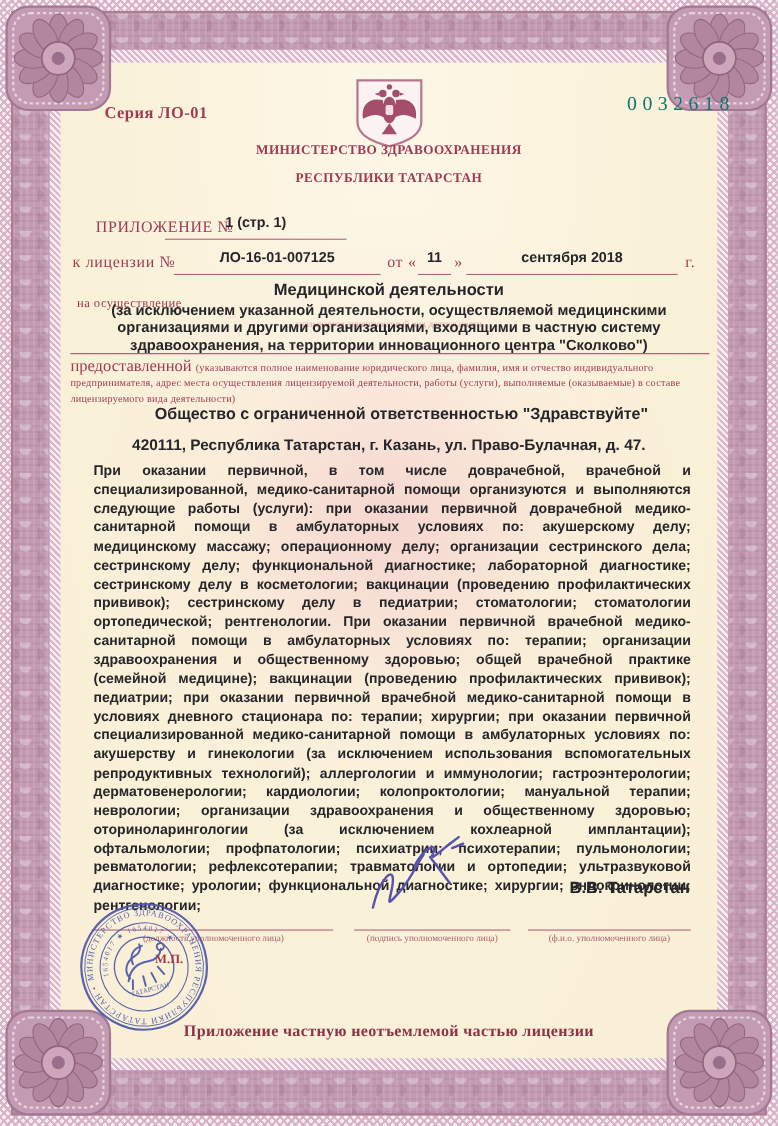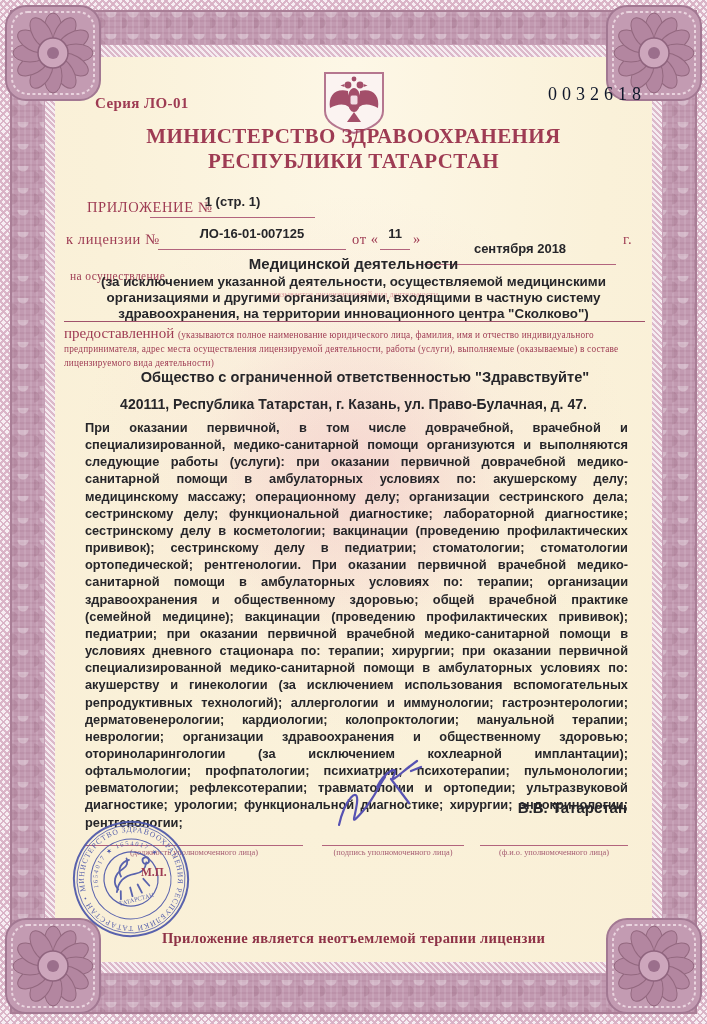--- a/index.html
+++ b/index.html
@@ -38,7 +38,7 @@
   .serifsm{font-family:"Liberation Serif",serif;}
   .typed{font-family:"Liberation Sans",sans-serif;font-weight:700;color:#26262a;}
   .series{left:95px;top:95px;font-size:15px;font-weight:700;letter-spacing:.4px;}
-  .serial{right:61px;top:84px;font-size:18px;letter-spacing:5px;color:#0f172a;font-family:"Liberation Serif",serif;}
+  .serial{right:39px;top:84px;font-size:18px;letter-spacing:5px;color:#0f766e;font-family:"Liberation Serif",serif;}
   .ministry{left:0;right:0;top:124px;text-align:center;font-size:21px;font-weight:700;line-height:25px;letter-spacing:.4px;}
   .lbl{font-size:14.5px;letter-spacing:.6px;}
   .field{position:absolute;border-bottom:1.4px solid #b2647d;text-align:center;}

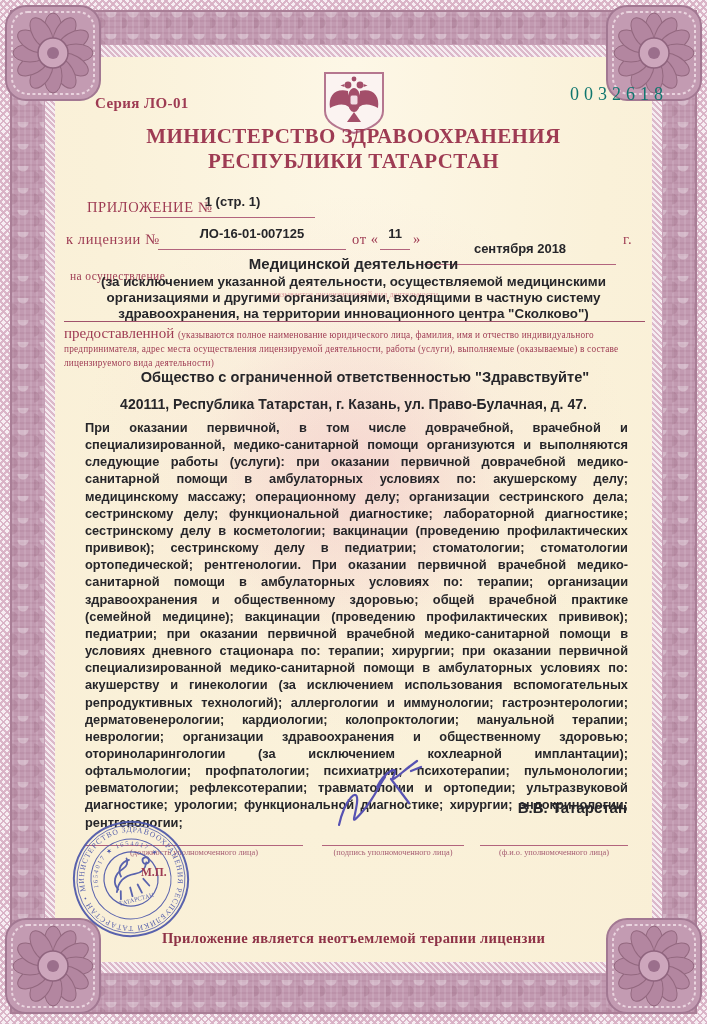--- a/index.html
+++ b/index.html
@@ -39,7 +39,7 @@
   .typed{font-family:"Liberation Sans",sans-serif;font-weight:700;color:#26262a;}
   .series{left:95px;top:95px;font-size:15px;font-weight:700;letter-spacing:.4px;}
   .serial{right:39px;top:84px;font-size:18px;letter-spacing:5px;color:#0f766e;font-family:"Liberation Serif",serif;}
-  .ministry{left:0;right:0;top:124px;text-align:center;font-size:21px;font-weight:700;line-height:25px;letter-spacing:.4px;}
+  .ministry{left:0;right:0;top:124px;text-align:center;font-size:12px;font-weight:700;line-height:25px;letter-spacing:.4px;}
   .lbl{font-size:14.5px;letter-spacing:.6px;}
   .field{position:absolute;border-bottom:1.4px solid #b2647d;text-align:center;}
   .field .val{display:block;font-size:13px;line-height:15px;transform:translateY(-2px);}

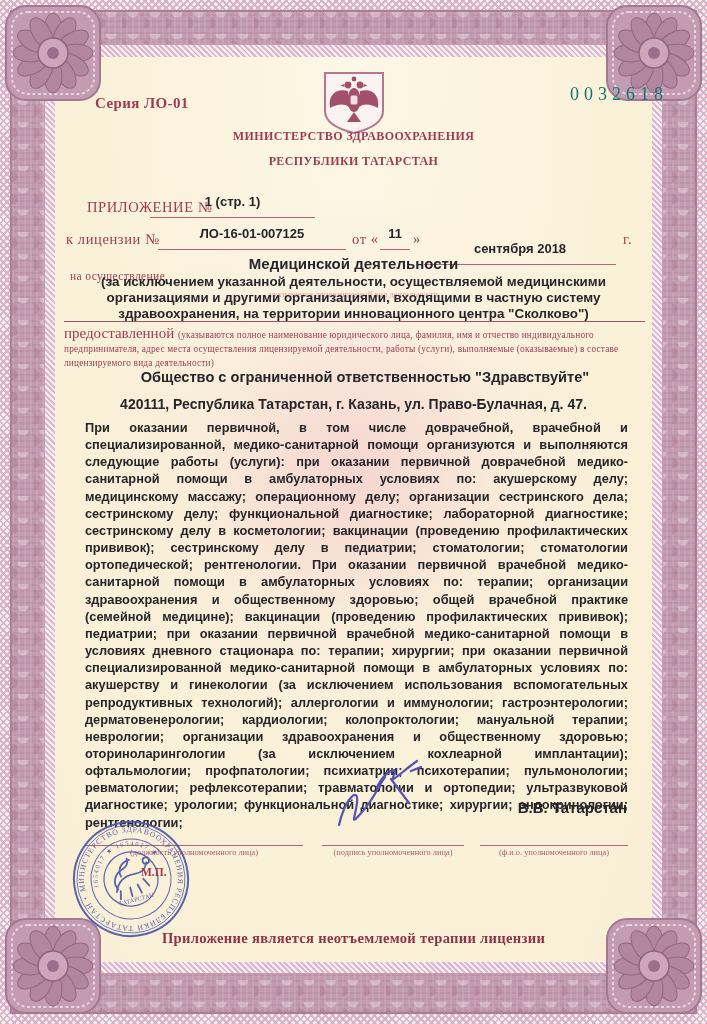--- a/index.html
+++ b/index.html
@@ -153,7 +153,7 @@
     <span class="val typed">11</span>
   </div>
   <div class="abs lbl maroon serifsm" style="left:413px;top:231px">»</div>
-  <div class="field" style="left:424px;top:243px;width:192px;height:21px">
+  <div class="field" style="left:424px;top:228px;width:192px;height:21px">
     <span class="val typed">сентября 2018</span>
   </div>
   <div class="abs lbl maroon serifsm" style="left:623px;top:231px">г.</div>

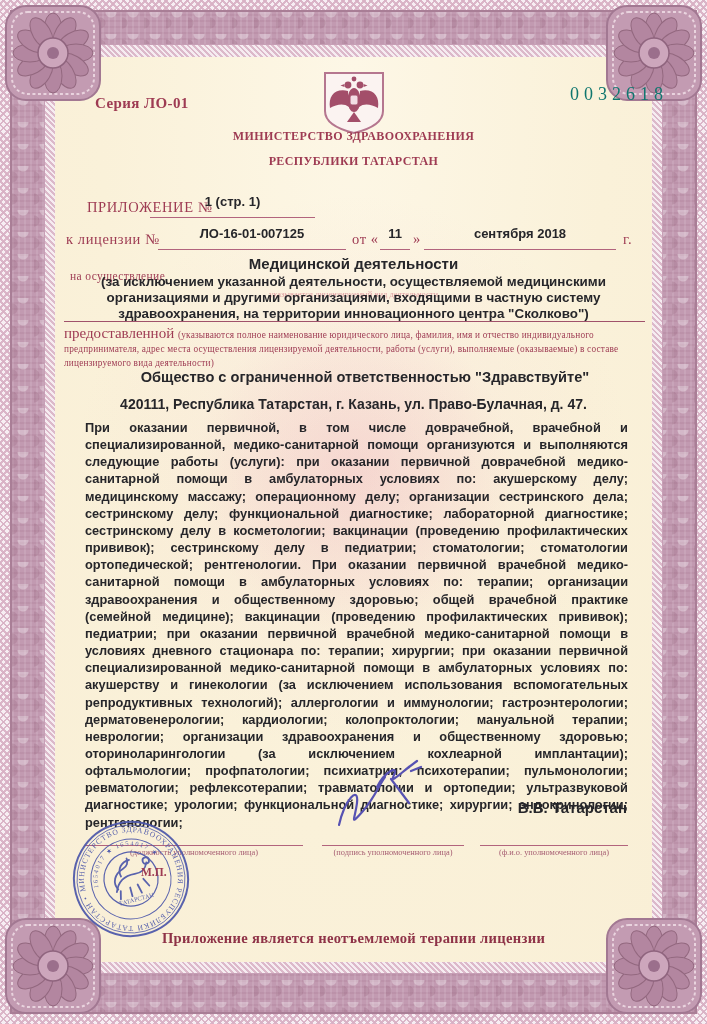--- a/index.html
+++ b/index.html
@@ -219,7 +219,7 @@
     </g>
   </svg>
 
-  <div class="abs footer serifsm">Приложение является неотъемлемой терапии лицензии</div>
+  <div class="abs footer serifsm">Приложение частную неотъемлемой частью лицензии</div>
 
 </div>
 

